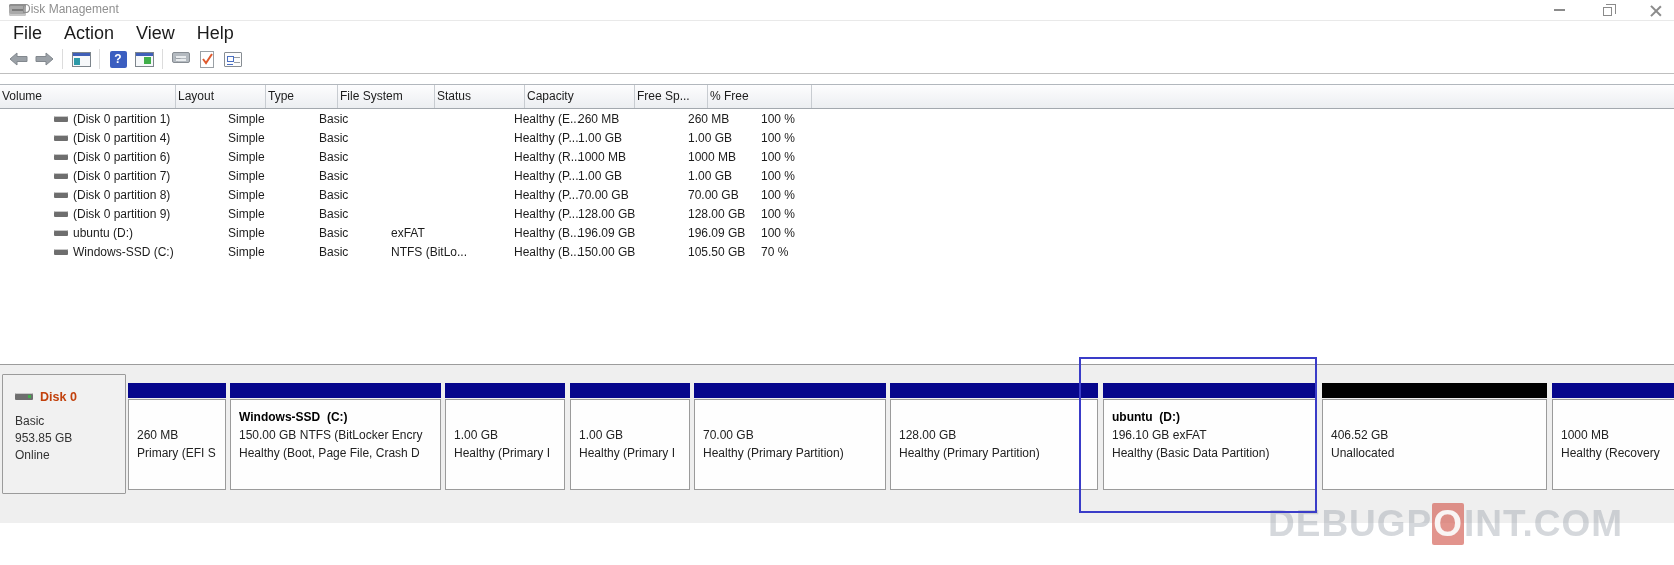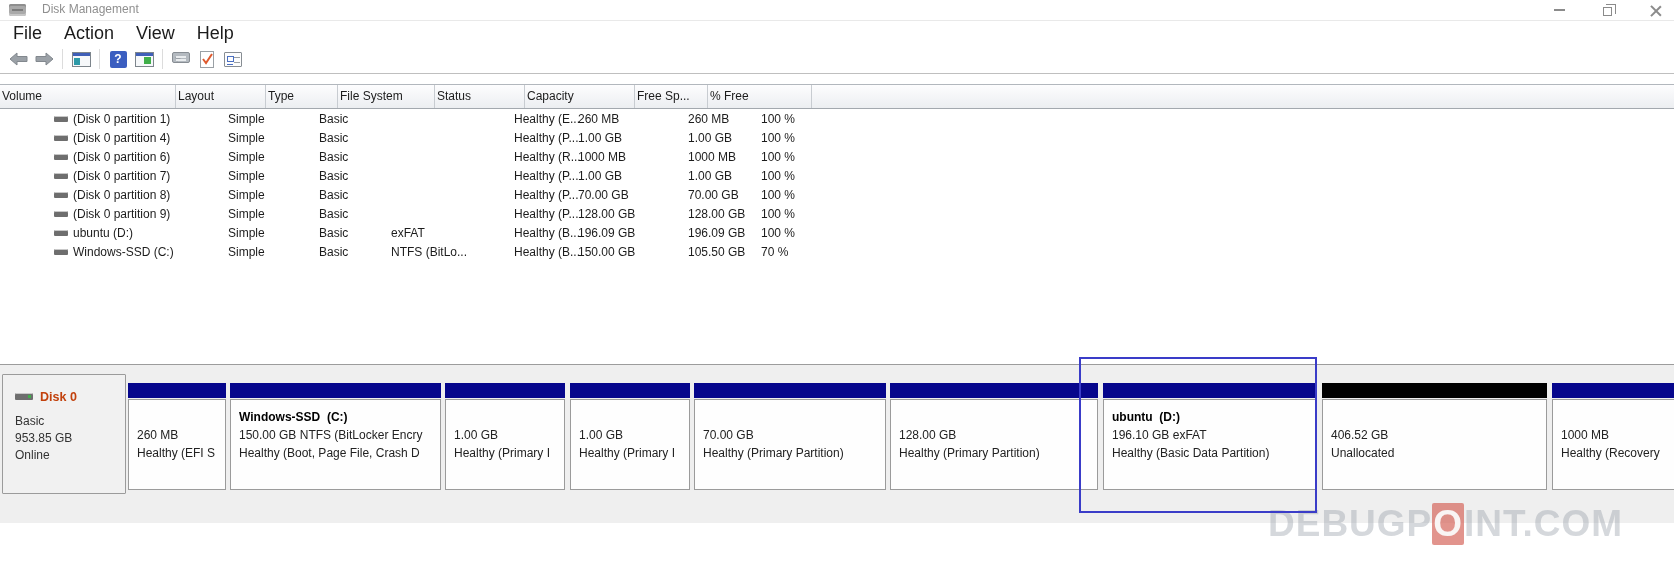--- a/index.html
+++ b/index.html
@@ -10,7 +10,7 @@
   .titlebar { position:absolute; left:0; top:0; width:100%; height:21px; background:#fff; border-bottom:1px solid #e9e9e9; }
   .app-icon { position:absolute; left:9px; top:4px; width:17px; height:12px; background:#a9a9a9; border-radius:2px; box-shadow:inset 0 2px 0 #8e8e8e, inset 0 -2px 0 #c6c6c6; }
   .app-icon:after { content:""; position:absolute; left:3px; top:5px; width:11px; height:2px; background:#7c7c7c; }
-  .app-title { position:absolute; left:42px; top:2px; font-size:12px; color:#8f8f8f; }
+  .app-title { position:absolute; left:22px; top:2px; font-size:12px; color:#8f8f8f; }
   .winbtn { position:absolute; top:0; width:30px; height:20px; display:flex; align-items:center; justify-content:center; }
   .wb-min { right:100px; } .wb-max { right:52px; } .wb-close { right:4px; }
   .glyph-min { width:11px; height:2px; background:#8b8b8b; }

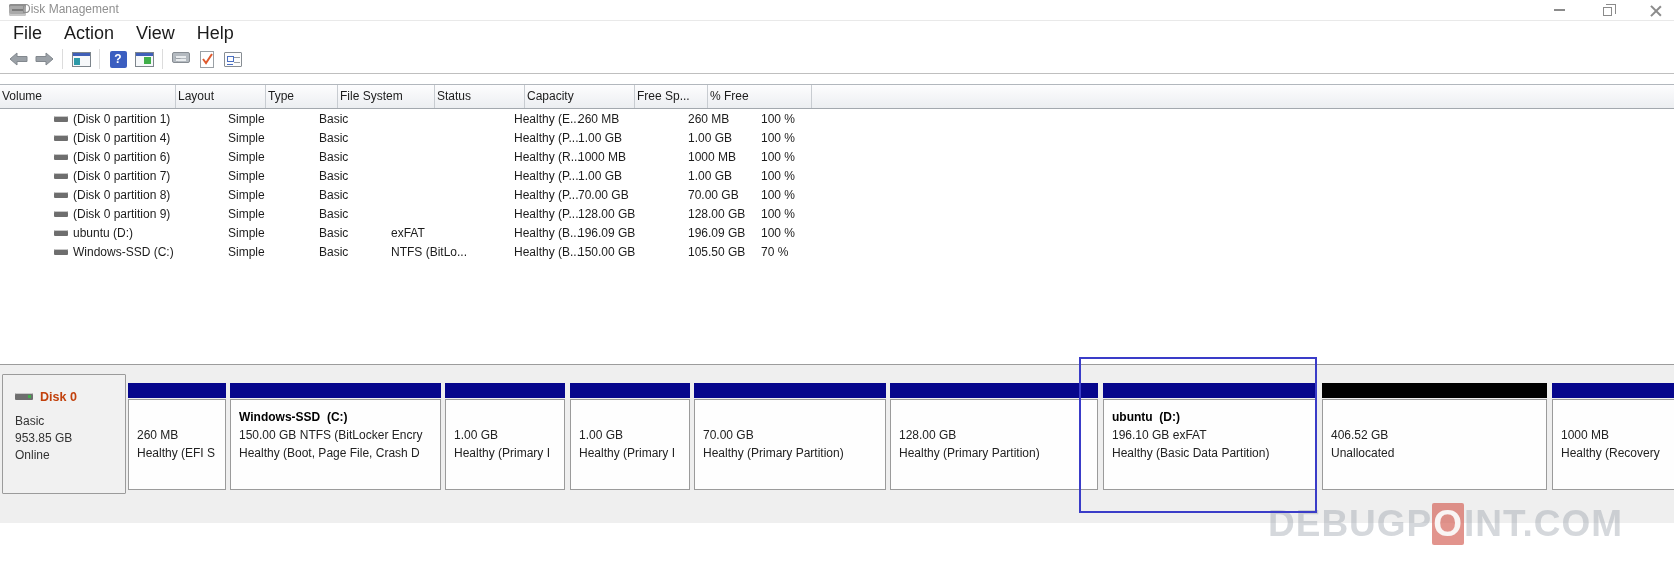--- a/index.html
+++ b/index.html
@@ -258,7 +258,7 @@
       <div class="pt-box">
         <div class="pt-line pt-title"></div>
         <div class="pt-line">260 MB</div>
-        <div class="pt-line">Healthy (EFI S</div>
+        <div class="pt-line">Primary (EFI S</div>
       </div>
     </div>
 

